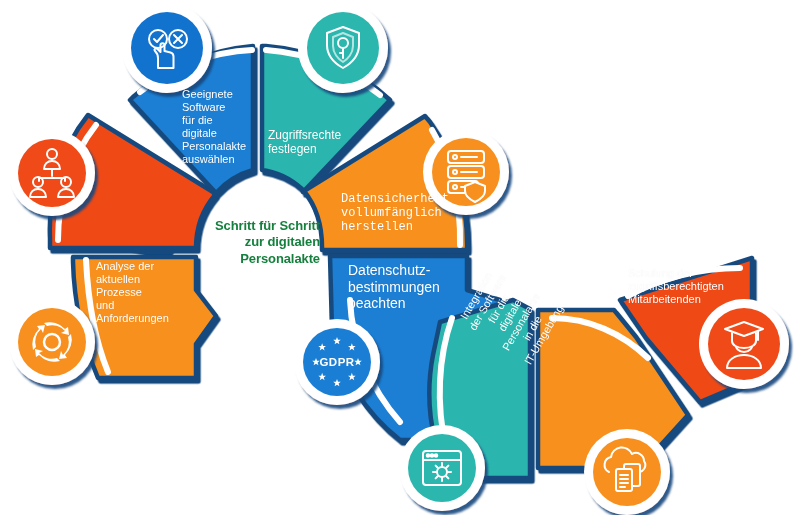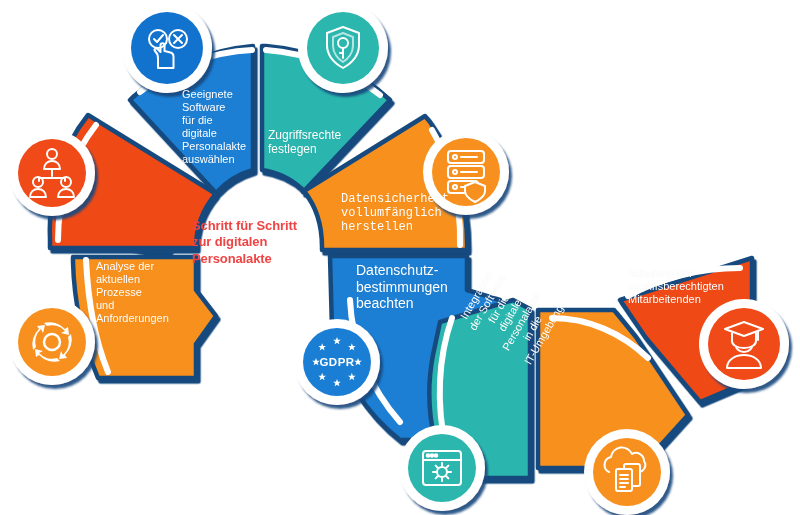--- a/index.html
+++ b/index.html
@@ -29,9 +29,9 @@
   }
   .center-title {
     position: absolute;
-    color: #ef4444;
+    color: #15803d;
     font-weight: bold;
-    text-align: left;
+    text-align: right;
     line-height: 1.25;
     white-space: pre-line;
     letter-spacing: -0.1px;

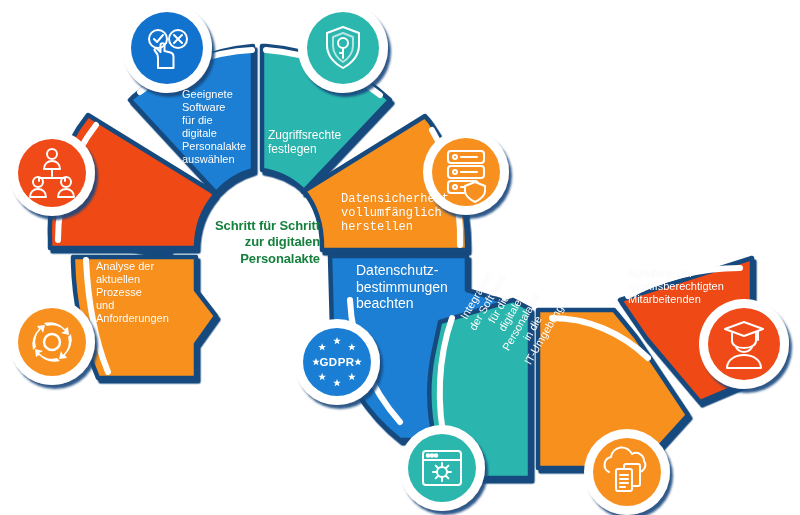--- a/index.html
+++ b/index.html
@@ -319,7 +319,7 @@
 und
 Anforderungen</div>
 
-  <div class="wlabel" style="left:348px; top:262px; width:110px; font-size:14px;margin-left:8px;">Datenschutz-
+  <div class="wlabel" style="left:348px; top:262px; width:110px; font-size:14px;">Datenschutz-
 bestimmungen
 beachten</div>
 

